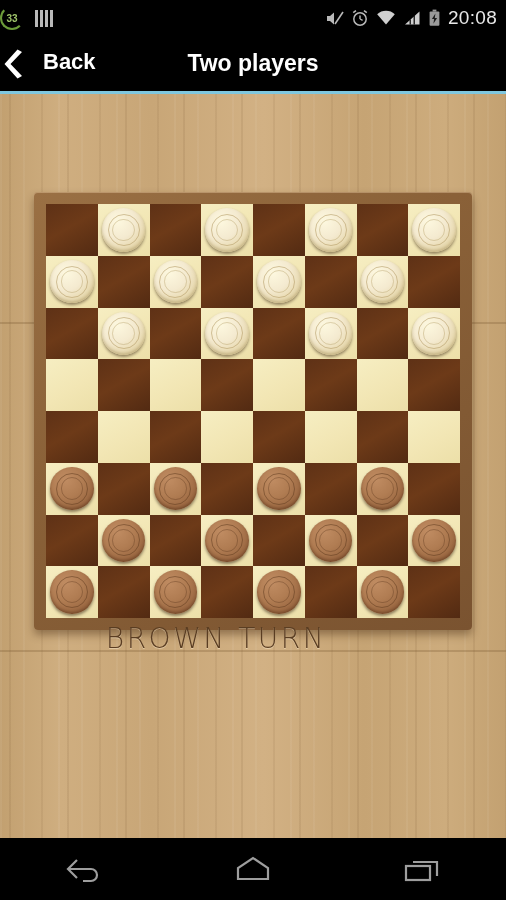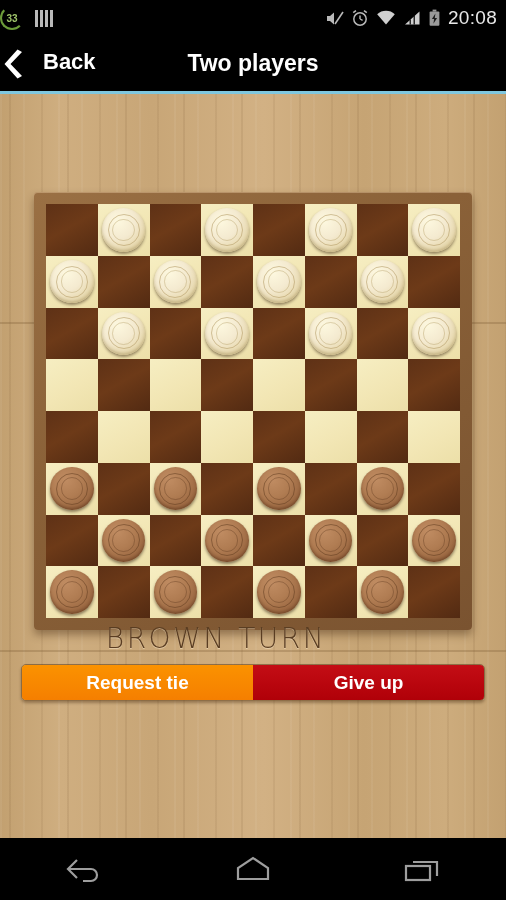--- a/index.html
+++ b/index.html
@@ -387,10 +387,6 @@
 
   <div class="turn-text">BROWN TURN</div>
 
-  <div class="btn-row">
-    <div class="btn tie">Request tie</div>
-    <div class="btn give">Give up</div>
-  </div>
 
   <div class="navbar">
     <div class="nav-btn">

